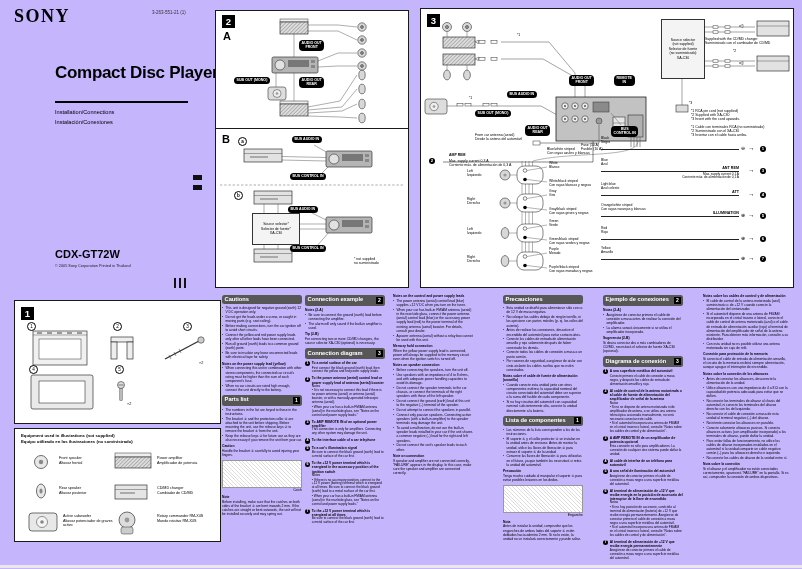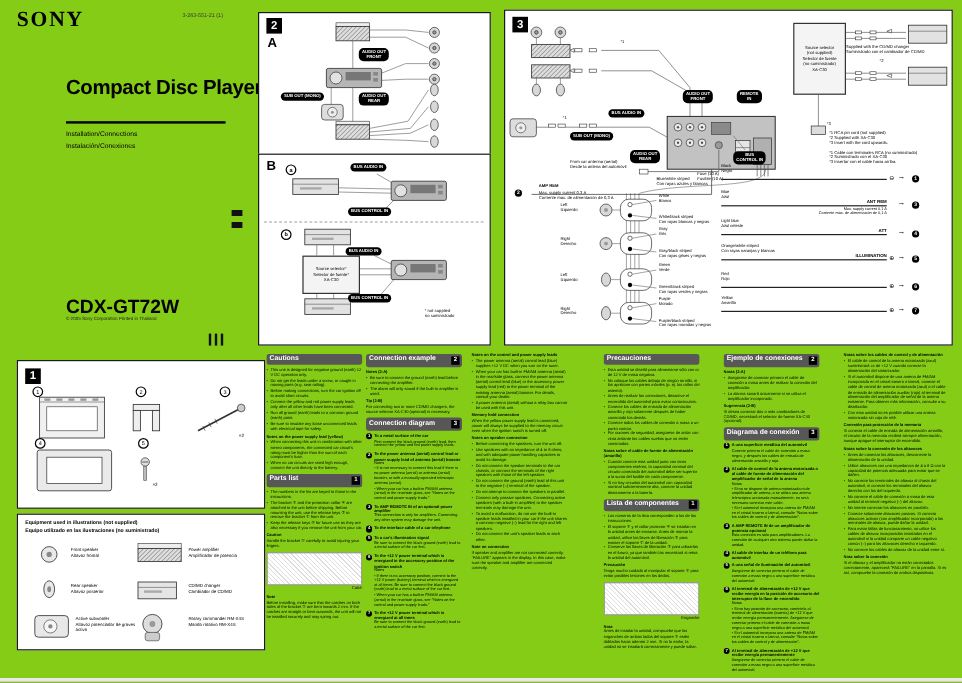--- a/index.html
+++ b/index.html
@@ -3,7 +3,7 @@
 <meta charset="utf-8">
 <style>
   html,body{margin:0;padding:0;background:#9a9a9a;}
-  #page{position:relative;width:802px;height:569px;background:#84cc16;overflow:hidden;
+  #page{position:relative;width:802px;height:569px;background:#c4b5fd;overflow:hidden;
         font-family:"Liberation Sans",sans-serif;color:#000;}
   .abs{position:absolute;}
   

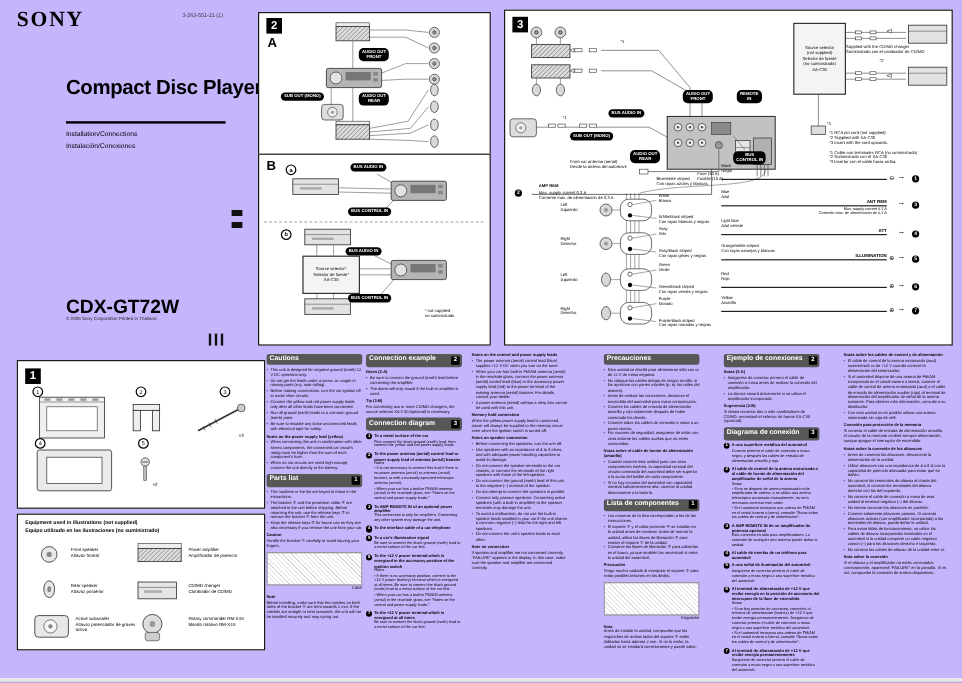--- a/index.html
+++ b/index.html
@@ -12,7 +12,7 @@
   .title{font-size:17px;font-weight:bold;line-height:1.08;letter-spacing:-0.3px;}
   .rule{height:1.6px;background:#000;}
   .sub{font-size:5.6px;line-height:1.7;}
-  .model{font-size:16px;font-weight:bold;}
+  .model{font-size:11px;font-weight:bold;}
   .copy{font-size:3.8px;color:#222;}
   .regdash{width:9px;height:4.5px;background:#111;}
   .regbar{width:1.6px;height:10px;background:#111;}

